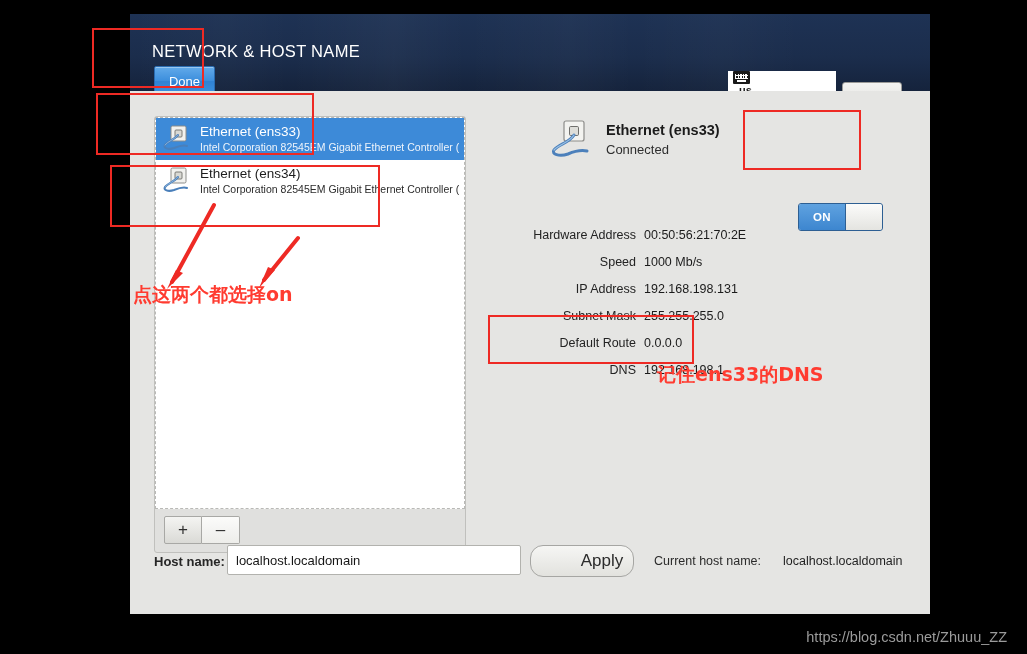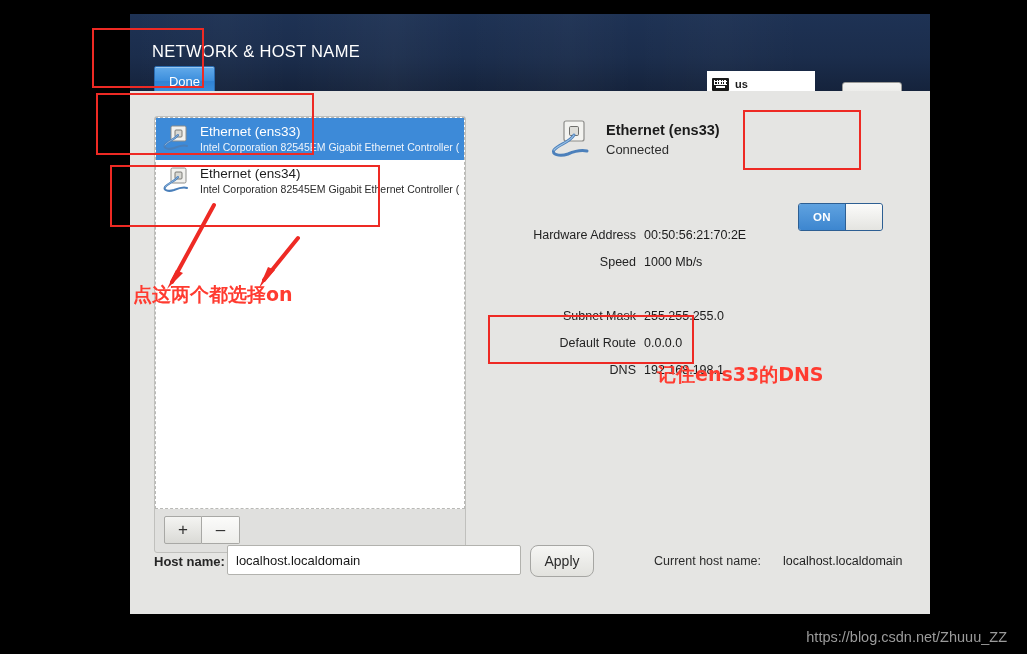--- a/index.html
+++ b/index.html
@@ -91,15 +91,16 @@
 
   #kbd-layout {
     position: absolute;
-    left: 577px;
+    left: 598px;
     top: 57px;
     width: 108px;
     height: 26px;
     background: #ffffff;
     display: flex;
-    align-items: center;
+    align-items: flex-start;
     padding-left: 5px;
     box-sizing: border-box;
+    flex-direction: column;
   }
   #kbd-icon {
     width: 17px; height: 13px;

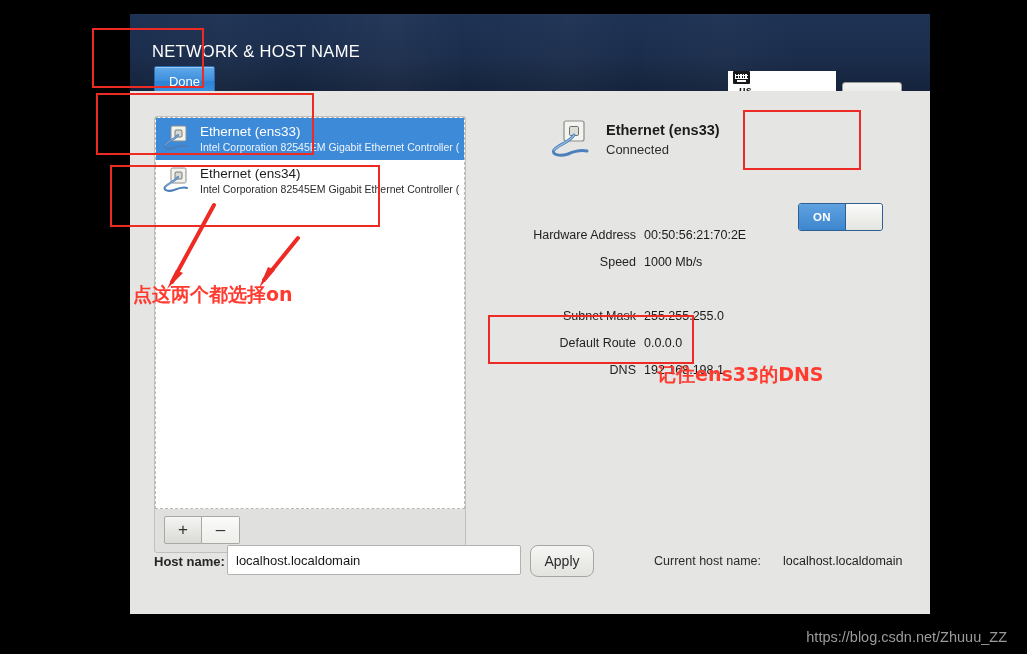--- a/index.html
+++ b/index.html
@@ -515,6 +515,10 @@
           <span class="detail-label">Speed</span>
           <span class="detail-value">1000 Mb/s</span>
         </div>
+        <div class="detail-row" style="top:159px">
+          <span class="detail-label">IP Address</span>
+          <span class="detail-value">192.168.198.131</span>
+        </div>
         <div class="detail-row" style="top:186px">
           <span class="detail-label">Subnet Mask</span>
           <span class="detail-value">255.255.255.0</span>

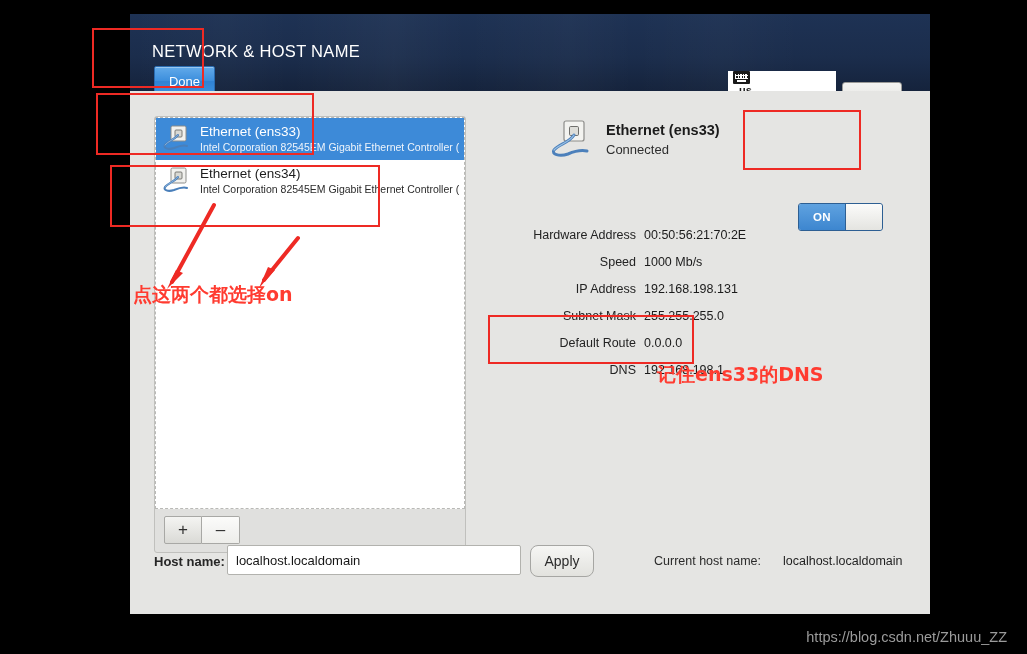--- a/index.html
+++ b/index.html
@@ -364,14 +364,15 @@
     width: 62px;
     height: 30px;
     border: 1px solid #a6a6a3;
-    border-radius: 8px;
+    border-radius: 13px;
     background: linear-gradient(180deg, #f6f6f4 0%, #e2e2de 100%);
-    font-size: 14px;
+    font-size: 17px;
     color: #2b2b2b;
     display: flex;
     align-items: center;
     justify-content: center;
     cursor: pointer;
+    padding-left: 40px;
   }
   #current-hostname-label {
     position: absolute;

